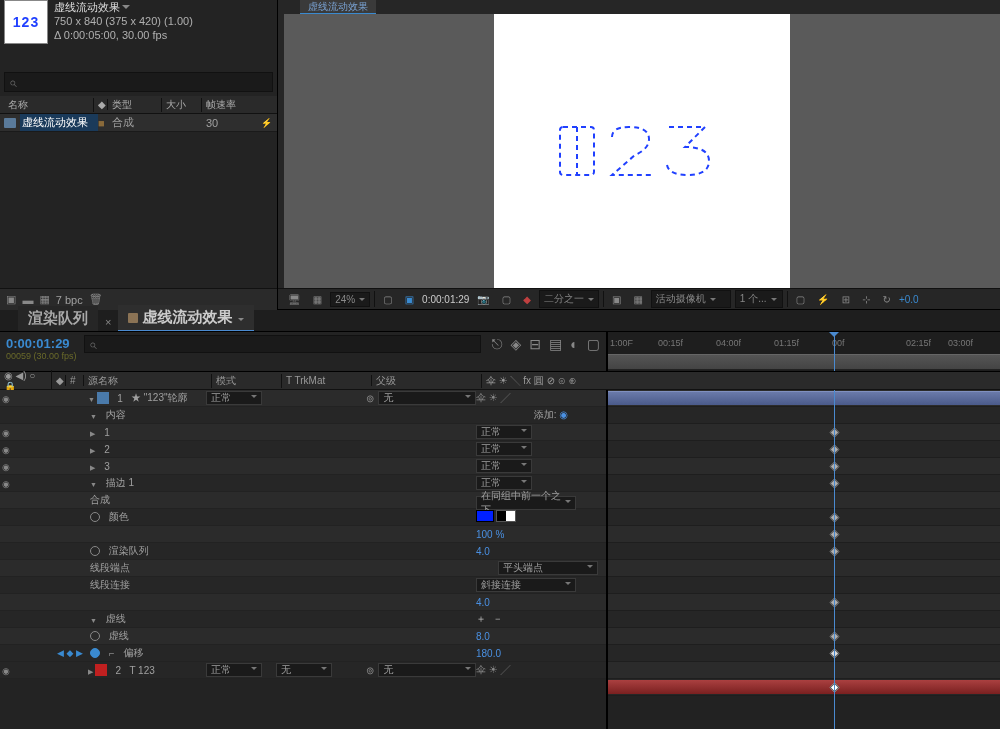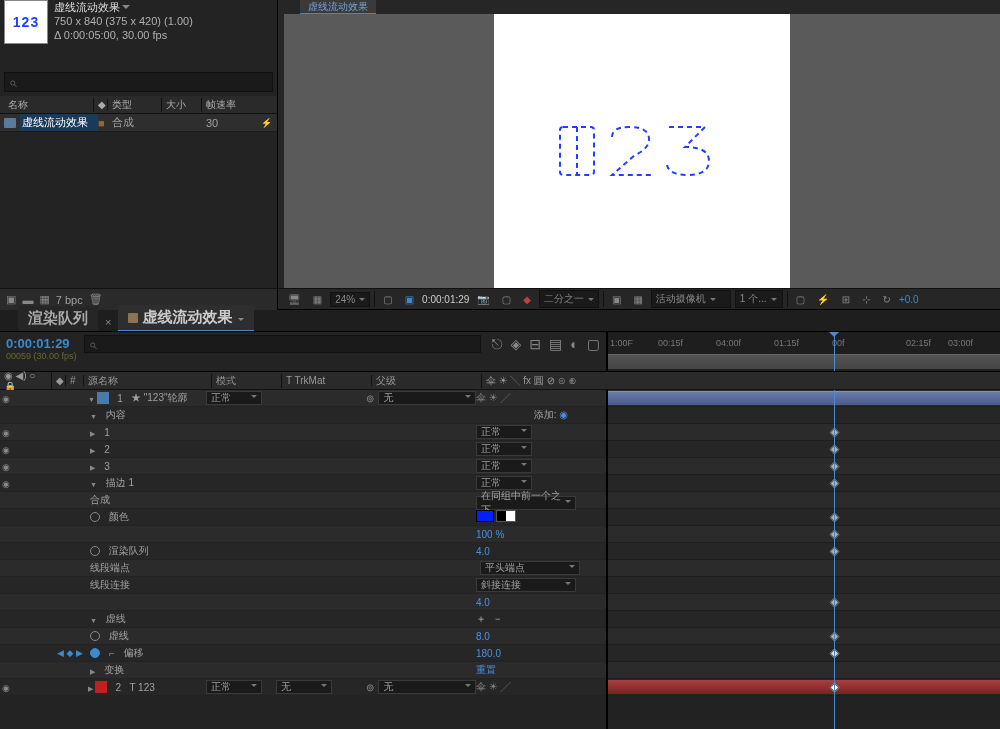--- a/index.html
+++ b/index.html
@@ -334,7 +334,7 @@
           <div class="name indent2">
             <span>线段端点</span>
           </div>
-          <div style="margin-left:auto;width:126px"><div class="sel selW">平头端点</div></div>
+          <div style="margin-left:auto;width:108px"><div class="sel selW">平头端点</div></div>
         </div>
 
       <div class="layerRow darker">

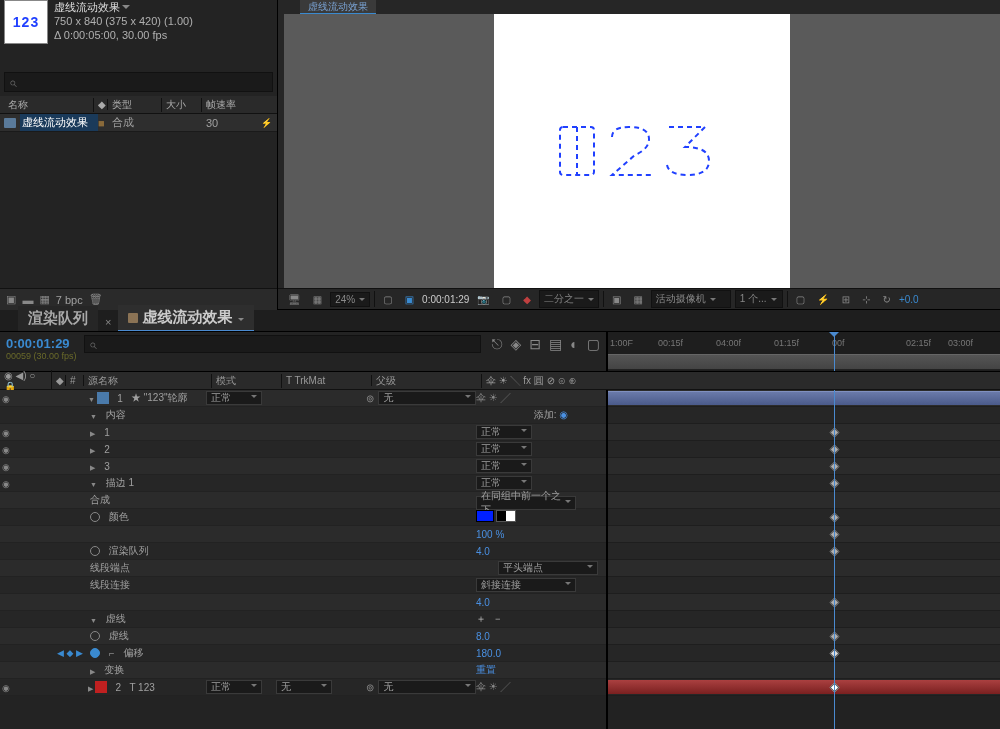--- a/index.html
+++ b/index.html
@@ -373,12 +373,6 @@
           <div class="blueVal" style="margin-left:auto;width:130px">180.0</div>
         </div>
 
-      <div class="layerRow">
-          <div class="vis"></div>
-          <div class="keyCol"></div>
-          <div class="name indent0"><span class="chevR"></span>&nbsp;<span>变换</span></div>
-          <div class="blueVal" style="margin-left:auto;width:130px">重置</div>
-        </div>
 
       <div class="layerRow darker">
         <div class="vis">

